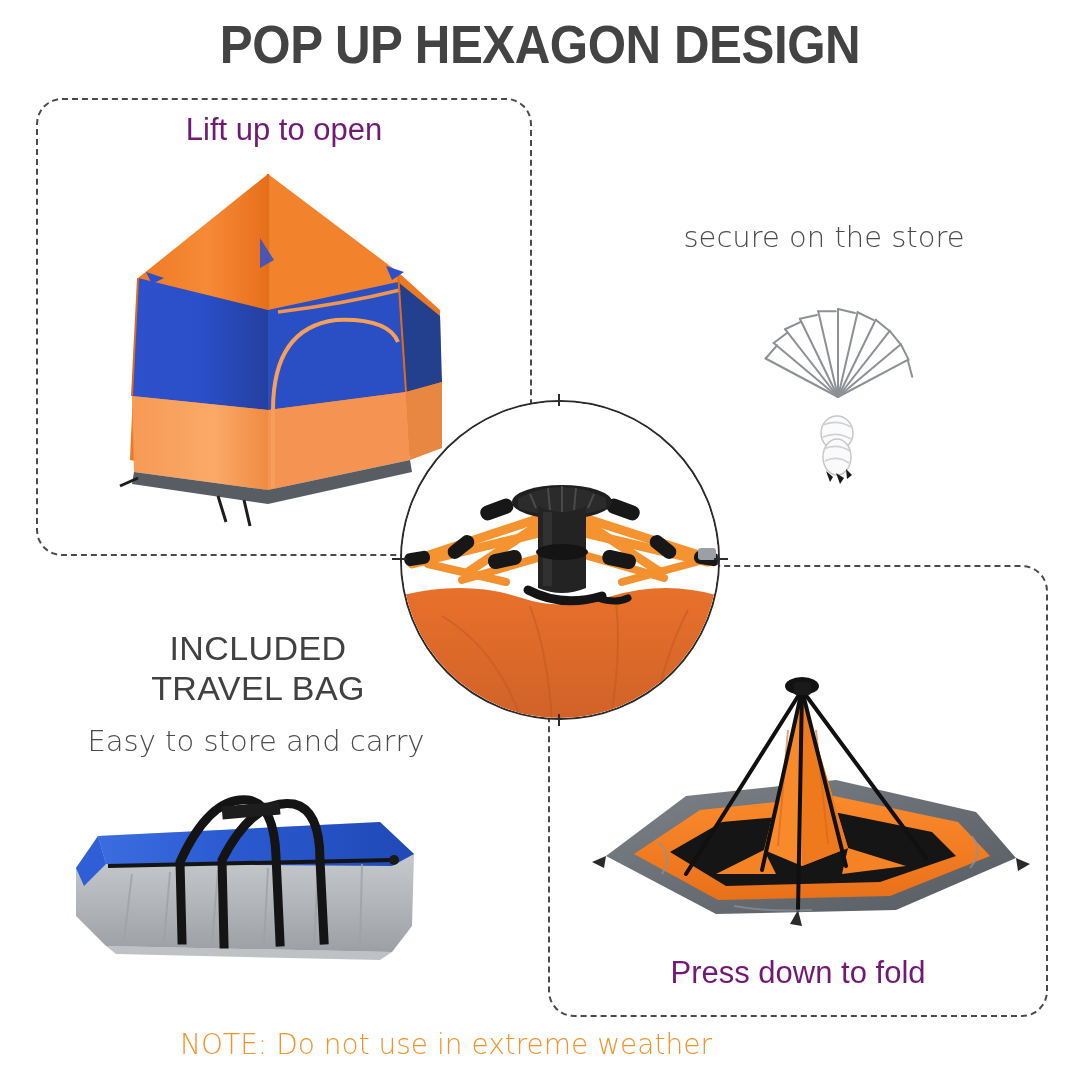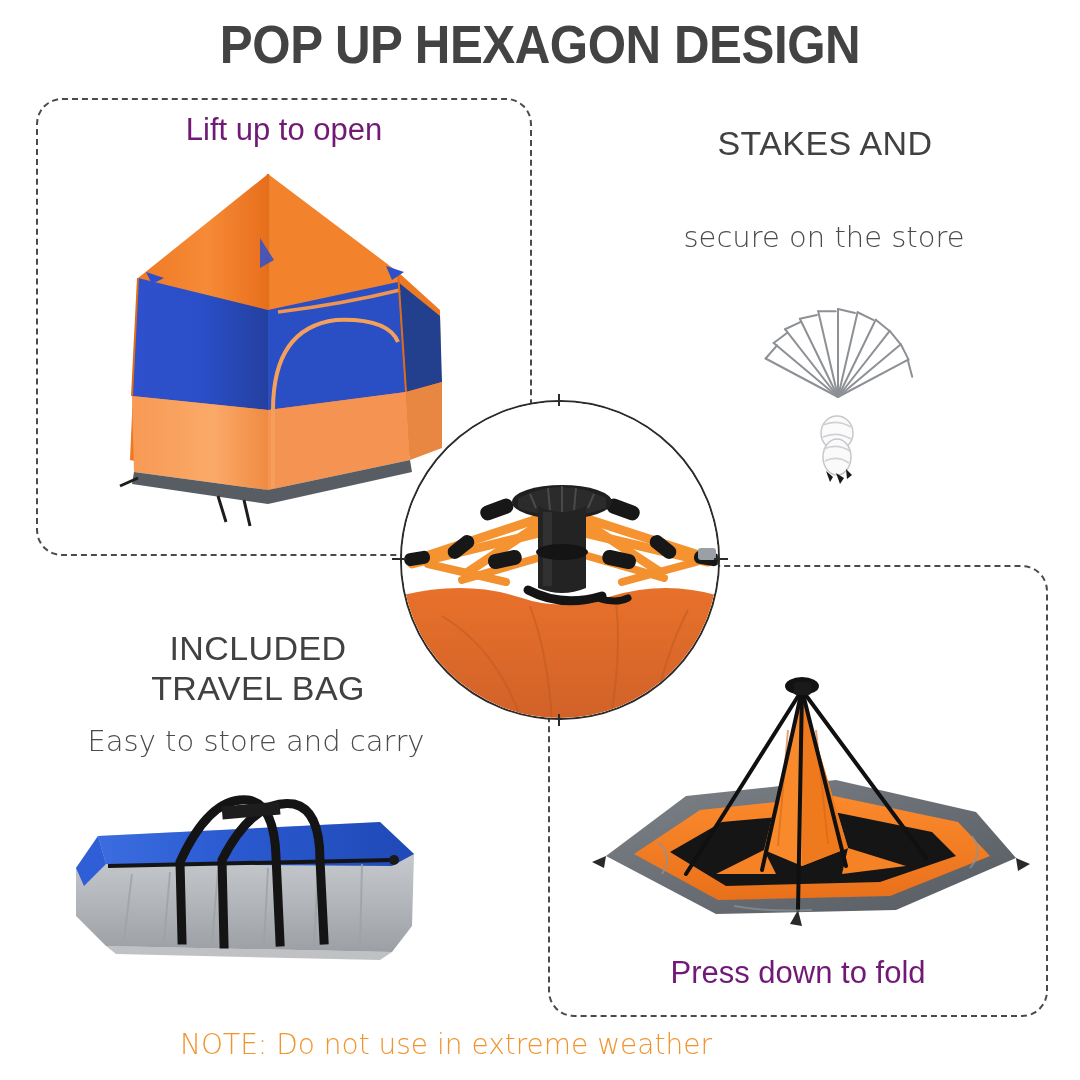--- a/index.html
+++ b/index.html
@@ -149,7 +149,6 @@
   <div class="cap" id="cap-lift">Lift up to open</div>
 
   <div class="head" id="head-stakes">
-    <div>STAKES AND</div>
   </div>
   <div class="sub" id="sub-stakes">
     <div>secure on the store</div>

